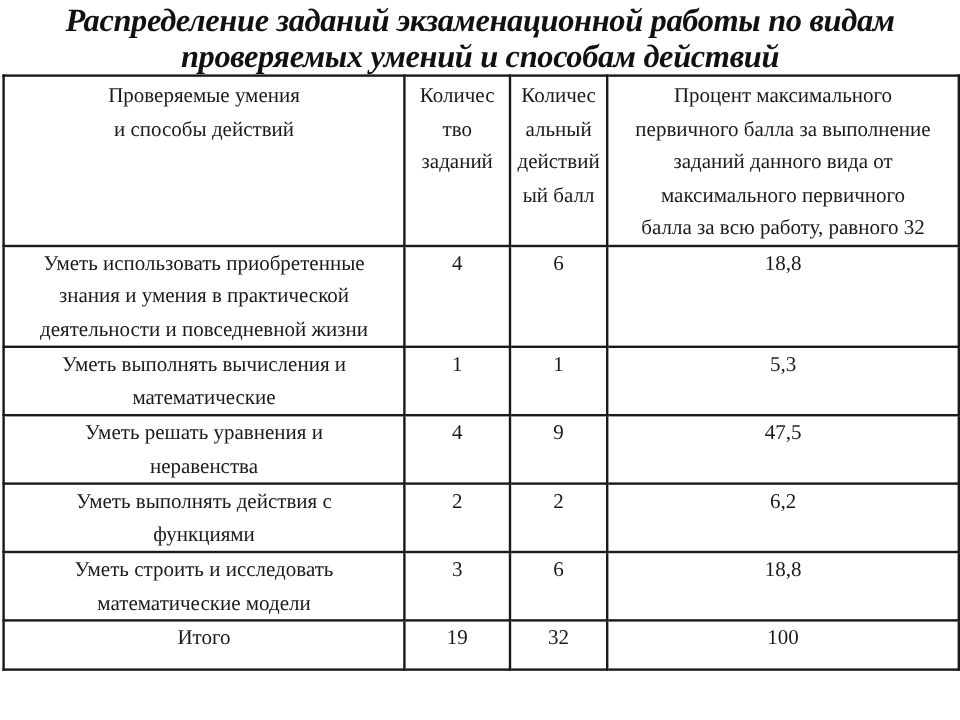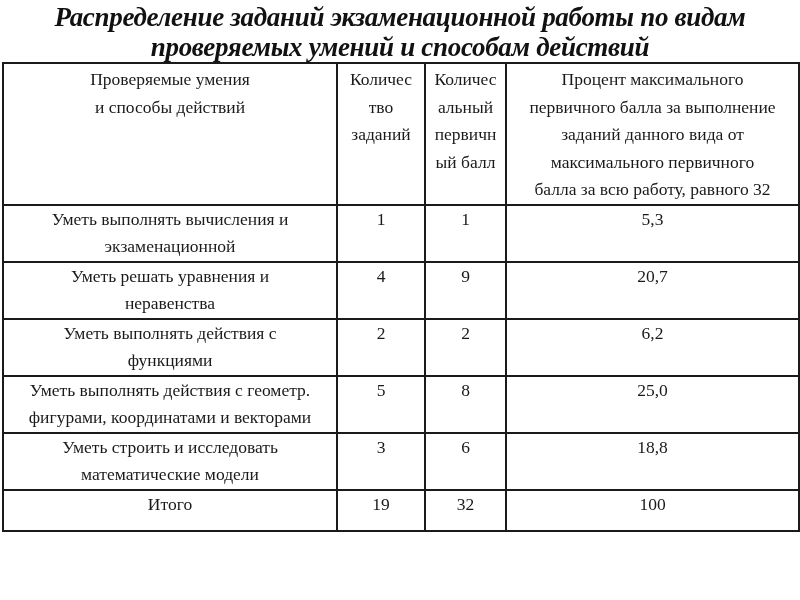--- a/index.html
+++ b/index.html
@@ -90,7 +90,7 @@
     <th>
       <span class="ln">Количес</span>
       <span class="ln">альный</span>
-      <span class="ln">первичн</span>
+      <span class="ln">действий</span>
       <span class="ln">ый балл</span>
     </th>
     <th>

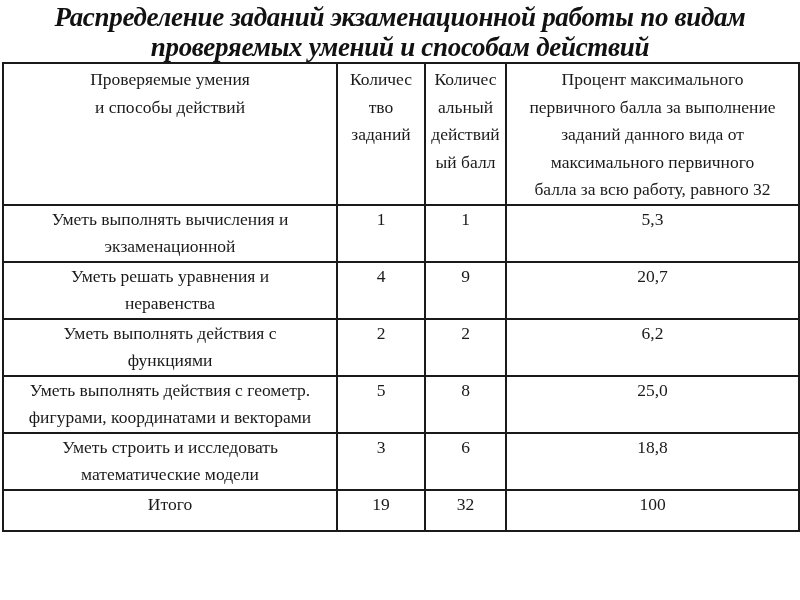--- a/index.html
+++ b/index.html
@@ -102,6 +102,16 @@
     </th>
   </tr>
 
+  <tr class="r3">
+    <td>
+      <span class="ln">Уметь использовать приобретенные</span>
+      <span class="ln">знания и умения в практической</span>
+      <span class="ln">деятельности и повседневной жизни</span>
+    </td>
+    <td>4</td>
+    <td>6</td>
+    <td>18,8</td>
+  </tr>
 
   <tr class="r2">
     <td>

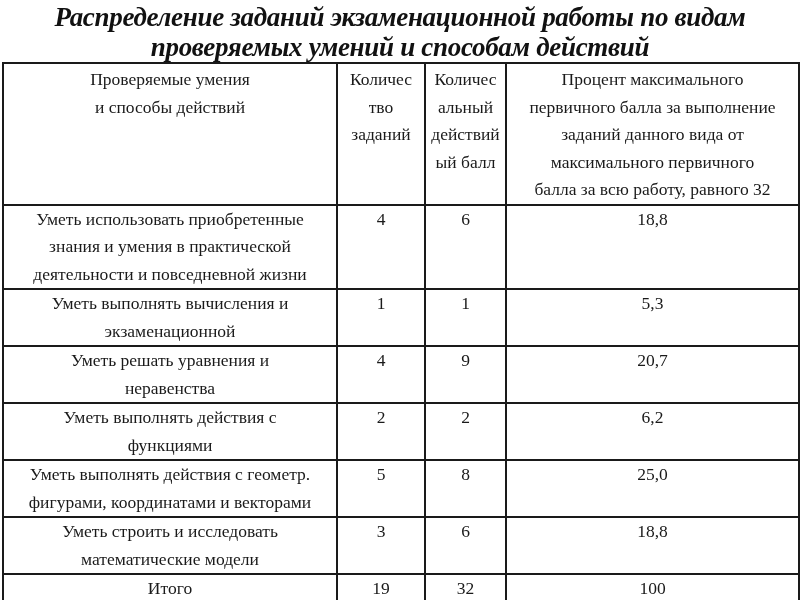--- a/index.html
+++ b/index.html
@@ -116,7 +116,7 @@
   <tr class="r2">
     <td>
       <span class="ln">Уметь выполнять вычисления и</span>
-      <span class="ln">экзаменационной</span>
+      <span class="ln">математические</span>
     </td>
     <td>1</td>
     <td>1</td>

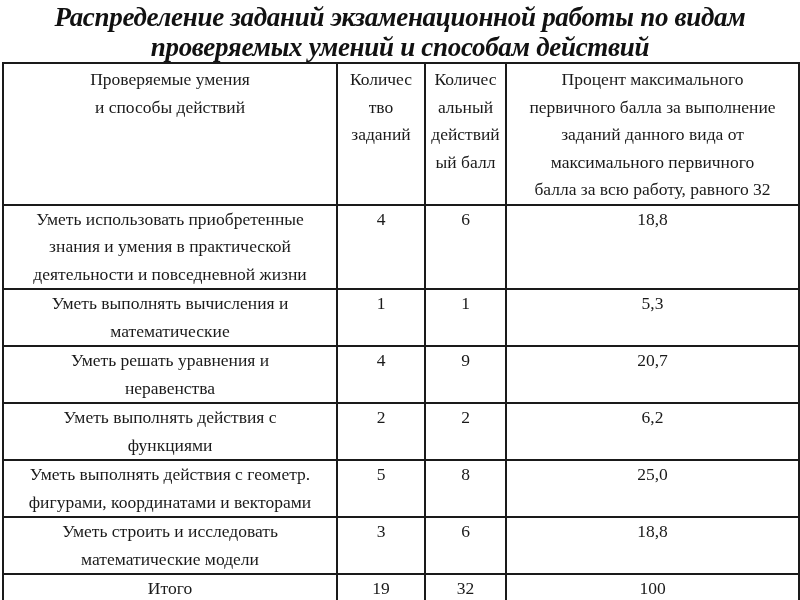--- a/index.html
+++ b/index.html
@@ -130,7 +130,7 @@
     </td>
     <td>4</td>
     <td>9</td>
-    <td>20,7</td>
+    <td>47,5</td>
   </tr>
 
   <tr class="r2">

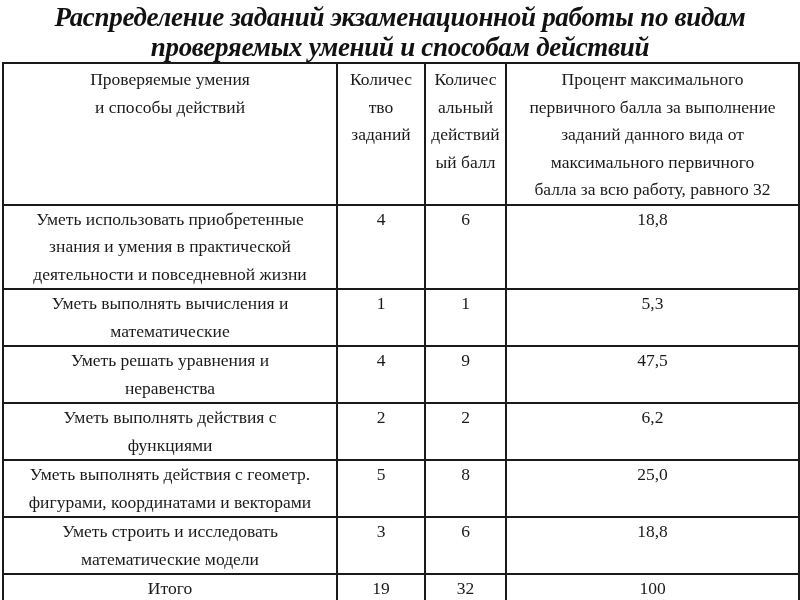--- a/index.html
+++ b/index.html
@@ -143,15 +143,6 @@
     <td>6,2</td>
   </tr>
 
-  <tr class="r2">
-    <td>
-      <span class="ln">Уметь выполнять действия с геометр.</span>
-      <span class="ln">фигурами, координатами и векторами</span>
-    </td>
-    <td>5</td>
-    <td>8</td>
-    <td>25,0</td>
-  </tr>
 
   <tr class="r2">
     <td>

